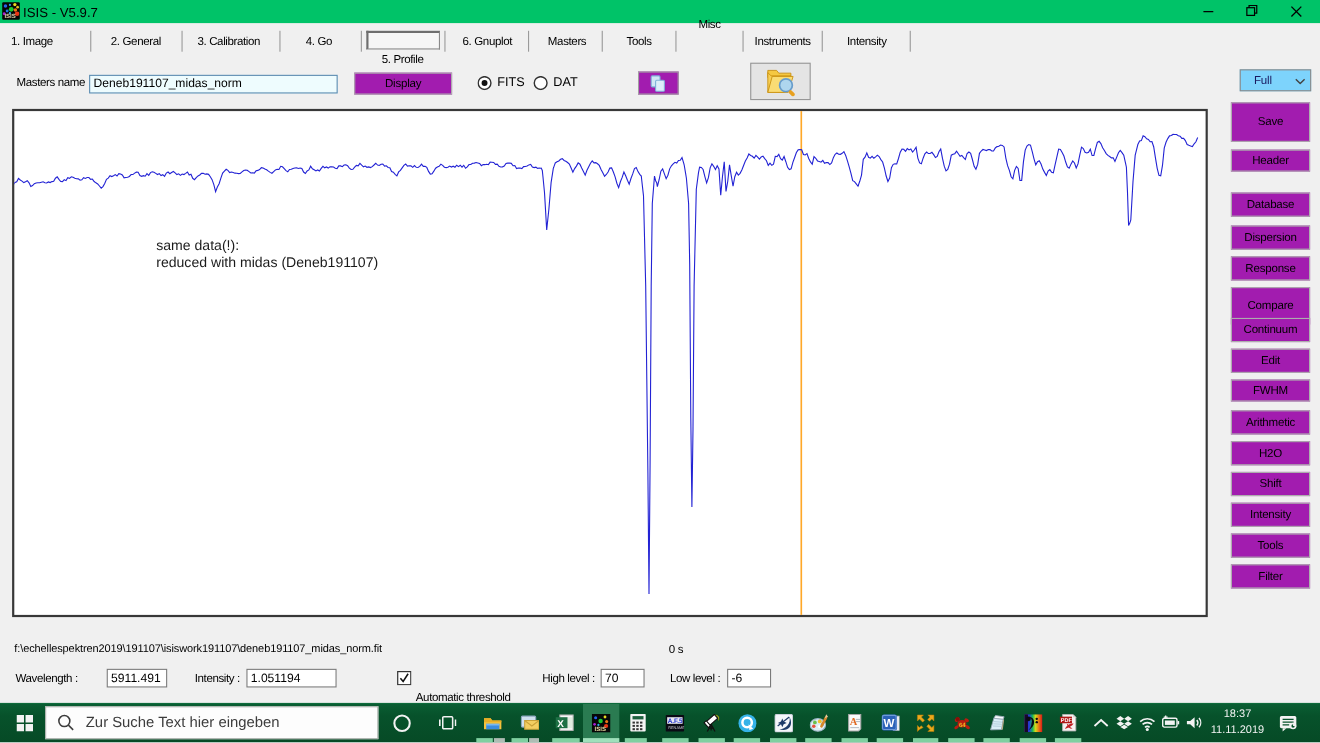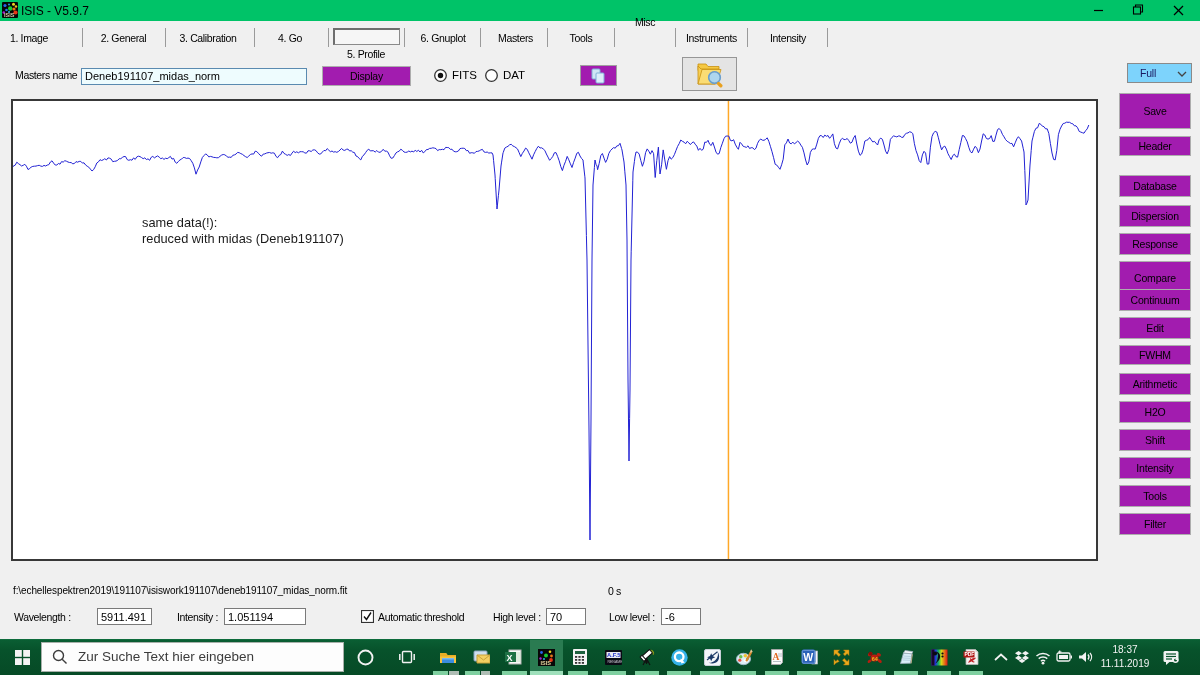--- a/index.html
+++ b/index.html
@@ -125,7 +125,7 @@
     <rect x="0.5" y="0.5" width="12" height="12" fill="#fff" stroke="#333" stroke-width="1.2"></rect>
     <path d="M3 6.5 L5.5 9.5 L10 2.5" fill="none" stroke="#111" stroke-width="1.4"></path>
   </svg>
-<div class="lbl" style="left:378px;top:611px">Automatic threshold</div>
+<div class="lbl" style="left:378px;top:628px">Automatic threshold</div>
 <div class="lbl" style="left:493px;top:611px">High level :</div>
 <div class="inp" style="left:546px;top:608px;width:40px;height:17px">70</div>
 <div class="lbl" style="left:609px;top:611px">Low level :</div>

